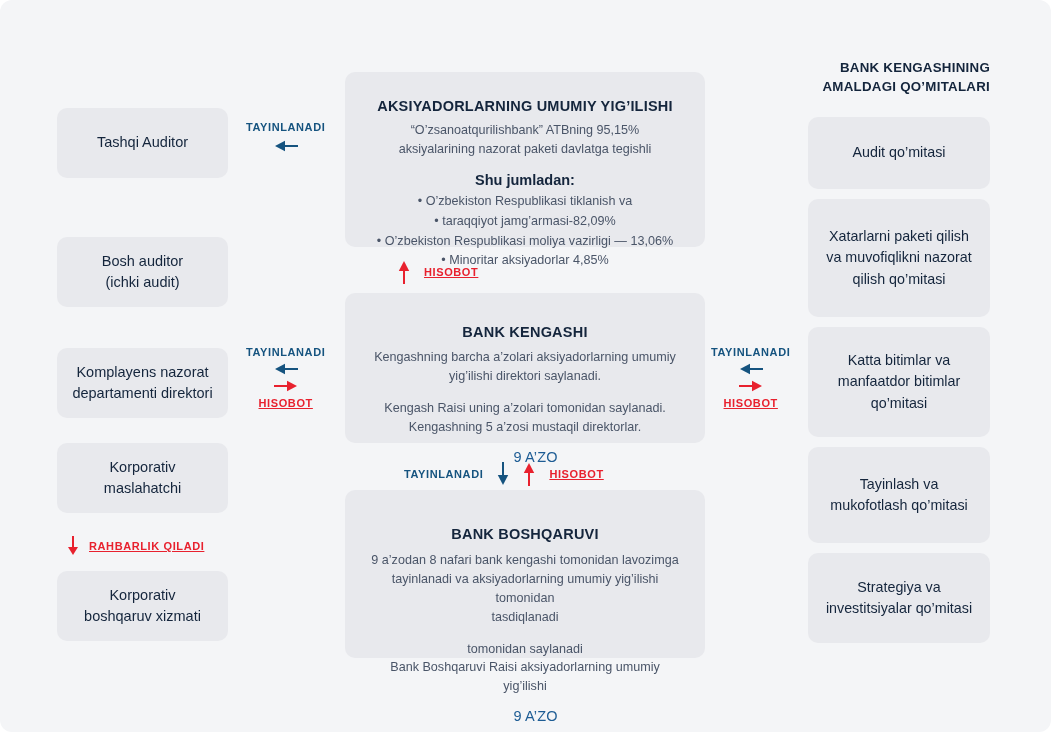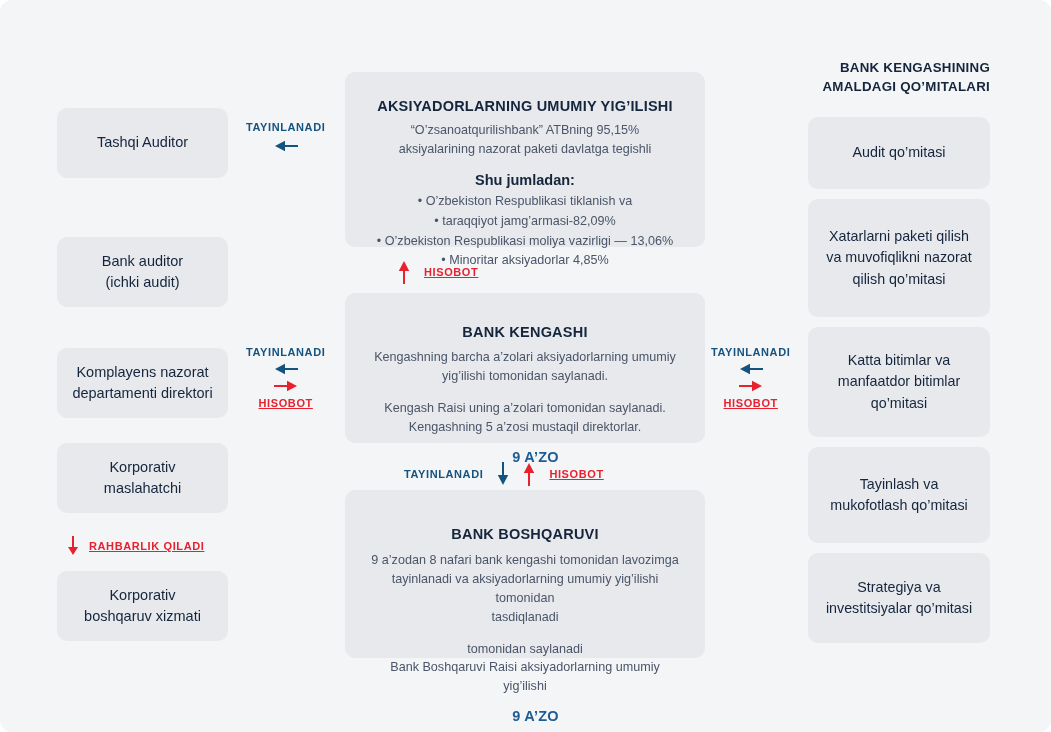--- a/index.html
+++ b/index.html
@@ -186,7 +186,7 @@
   </div>
 
   <div class="card left-card" id="left-2">
-    <span class="line">Bank auditor</span>
+    <span class="line">Bosh auditor</span>
     <span class="line">(ichki audit)</span>
   </div>
 

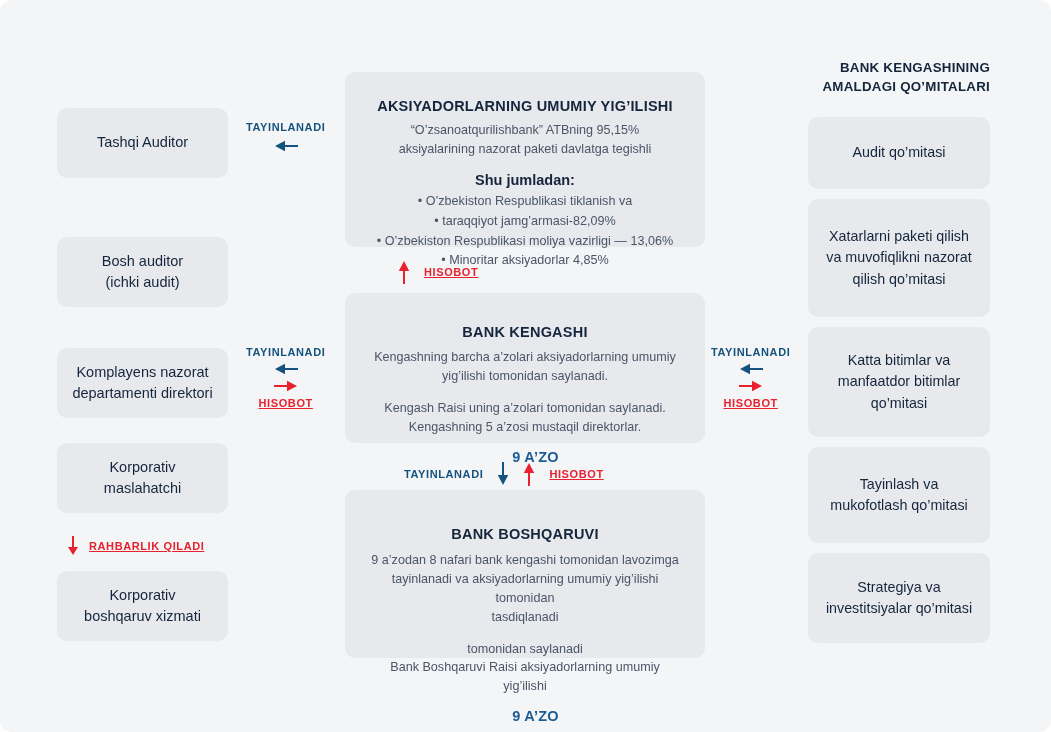--- a/index.html
+++ b/index.html
@@ -224,7 +224,7 @@
     <div class="c-title">BANK KENGASHI</div>
     <div class="c-body">
       <div>Kengashning barcha a’zolari aksiyadorlarning umumiy</div>
-      <div>yig’ilishi tomonidan saylanadi.</div>
+      <div>yig’ilishi direktori saylanadi.</div>
       <div class="c-gap"></div>
       <div>Kengash Raisi uning a’zolari tomonidan saylanadi.</div>
       <div>Kengashning 5 a’zosi mustaqil direktorlar.</div>

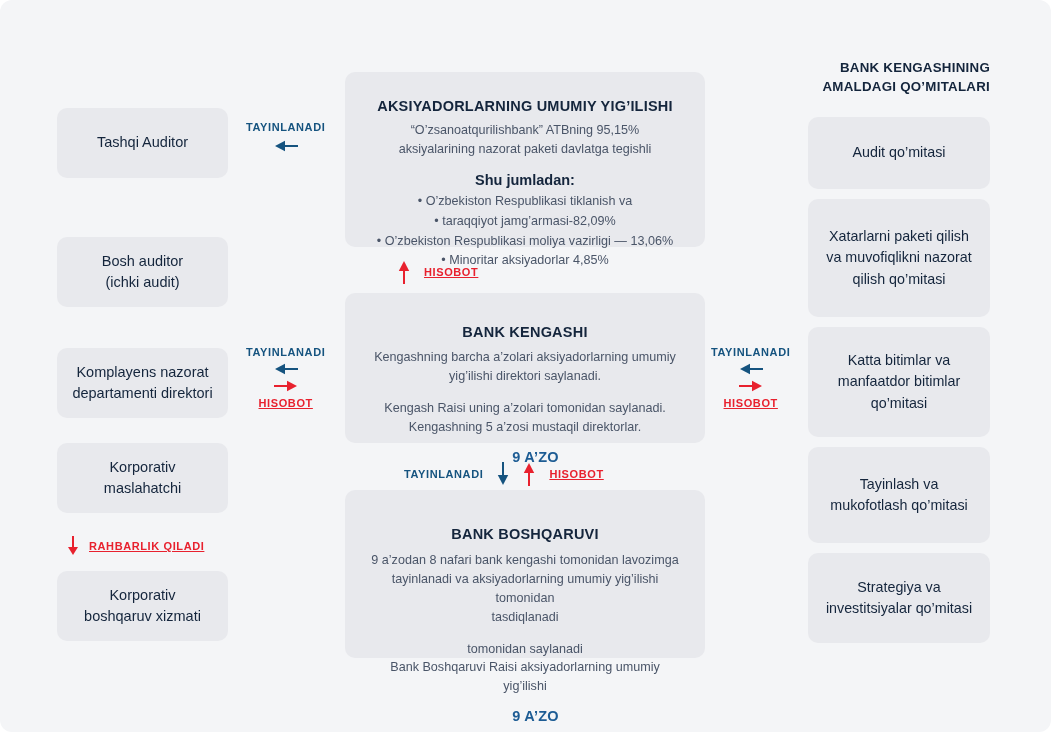--- a/index.html
+++ b/index.html
@@ -98,7 +98,7 @@
 
   .c-count {
     font-size: 14.5px;
-    font-weight: 700;
+    font-weight: 400;
     color: #1d5c94;
     margin-top: 12px;
     text-align: center;

